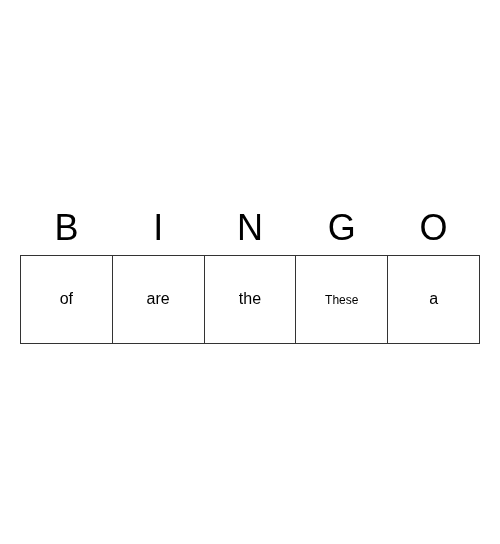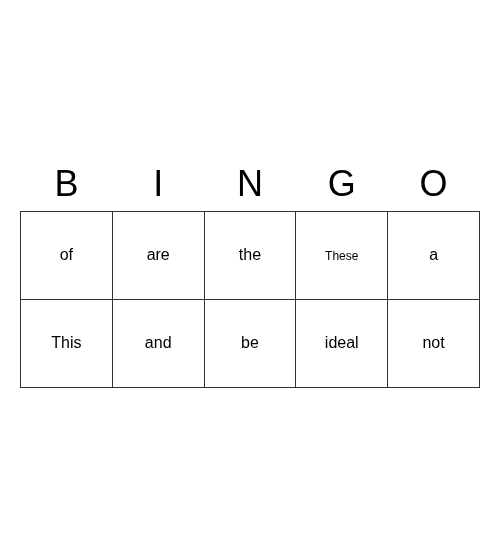--- a/index.html
+++ b/index.html
@@ -76,13 +76,6 @@
         <td><span class="cell-text-small">These</span></td>
         <td><span class="cell-text">a</span></td>
       </tr>
-      <tr>
-        <td><span class="cell-text">This</span></td>
-        <td><span class="cell-text">and</span></td>
-        <td><span class="cell-text">be</span></td>
-        <td><span class="cell-text">ideal</span></td>
-        <td><span class="cell-text">not</span></td>
-      </tr>
     </tbody>
 </table>
 

